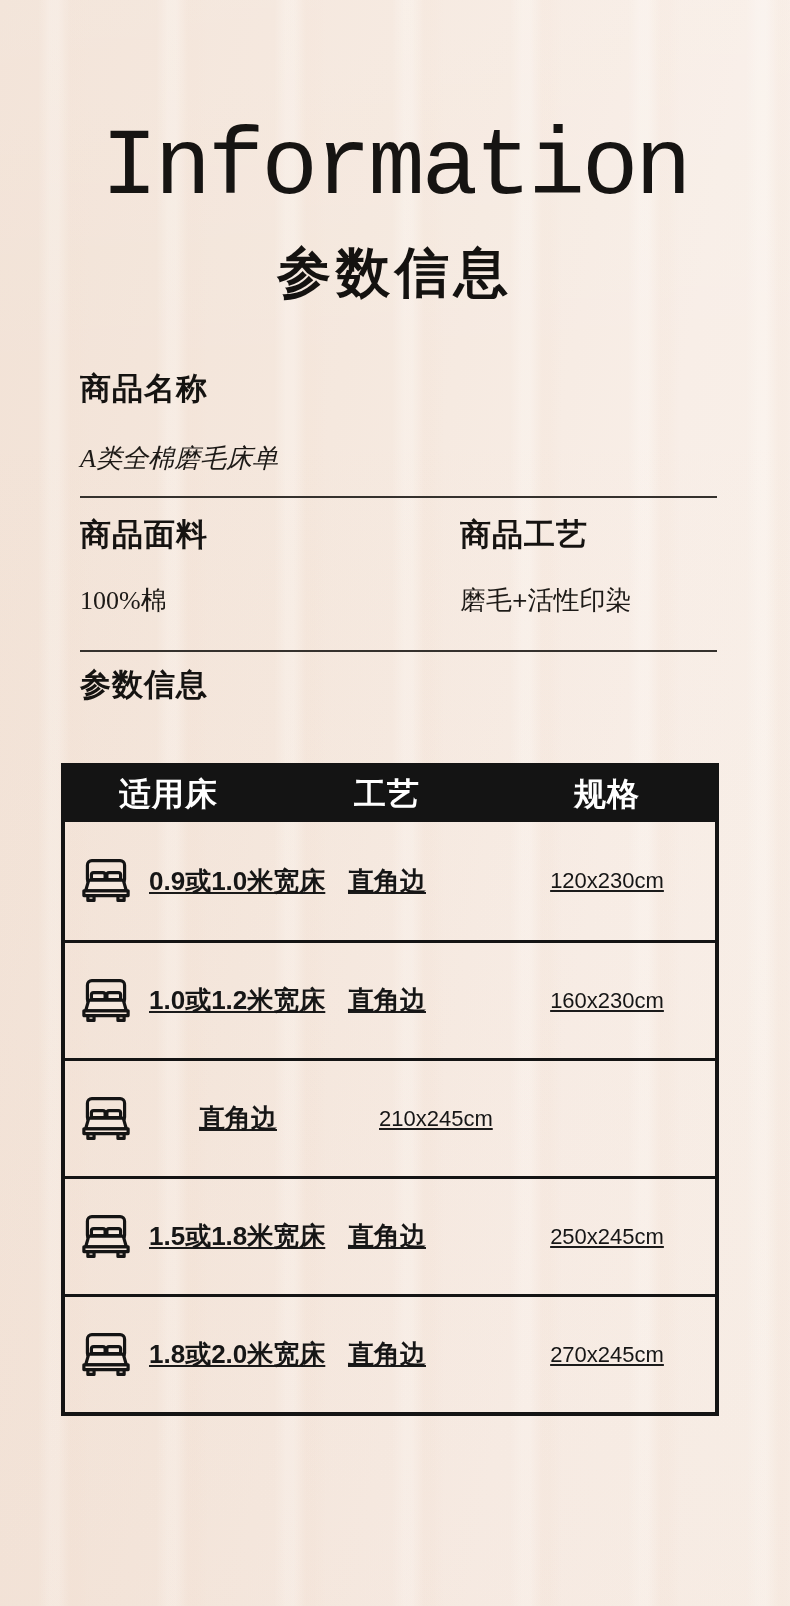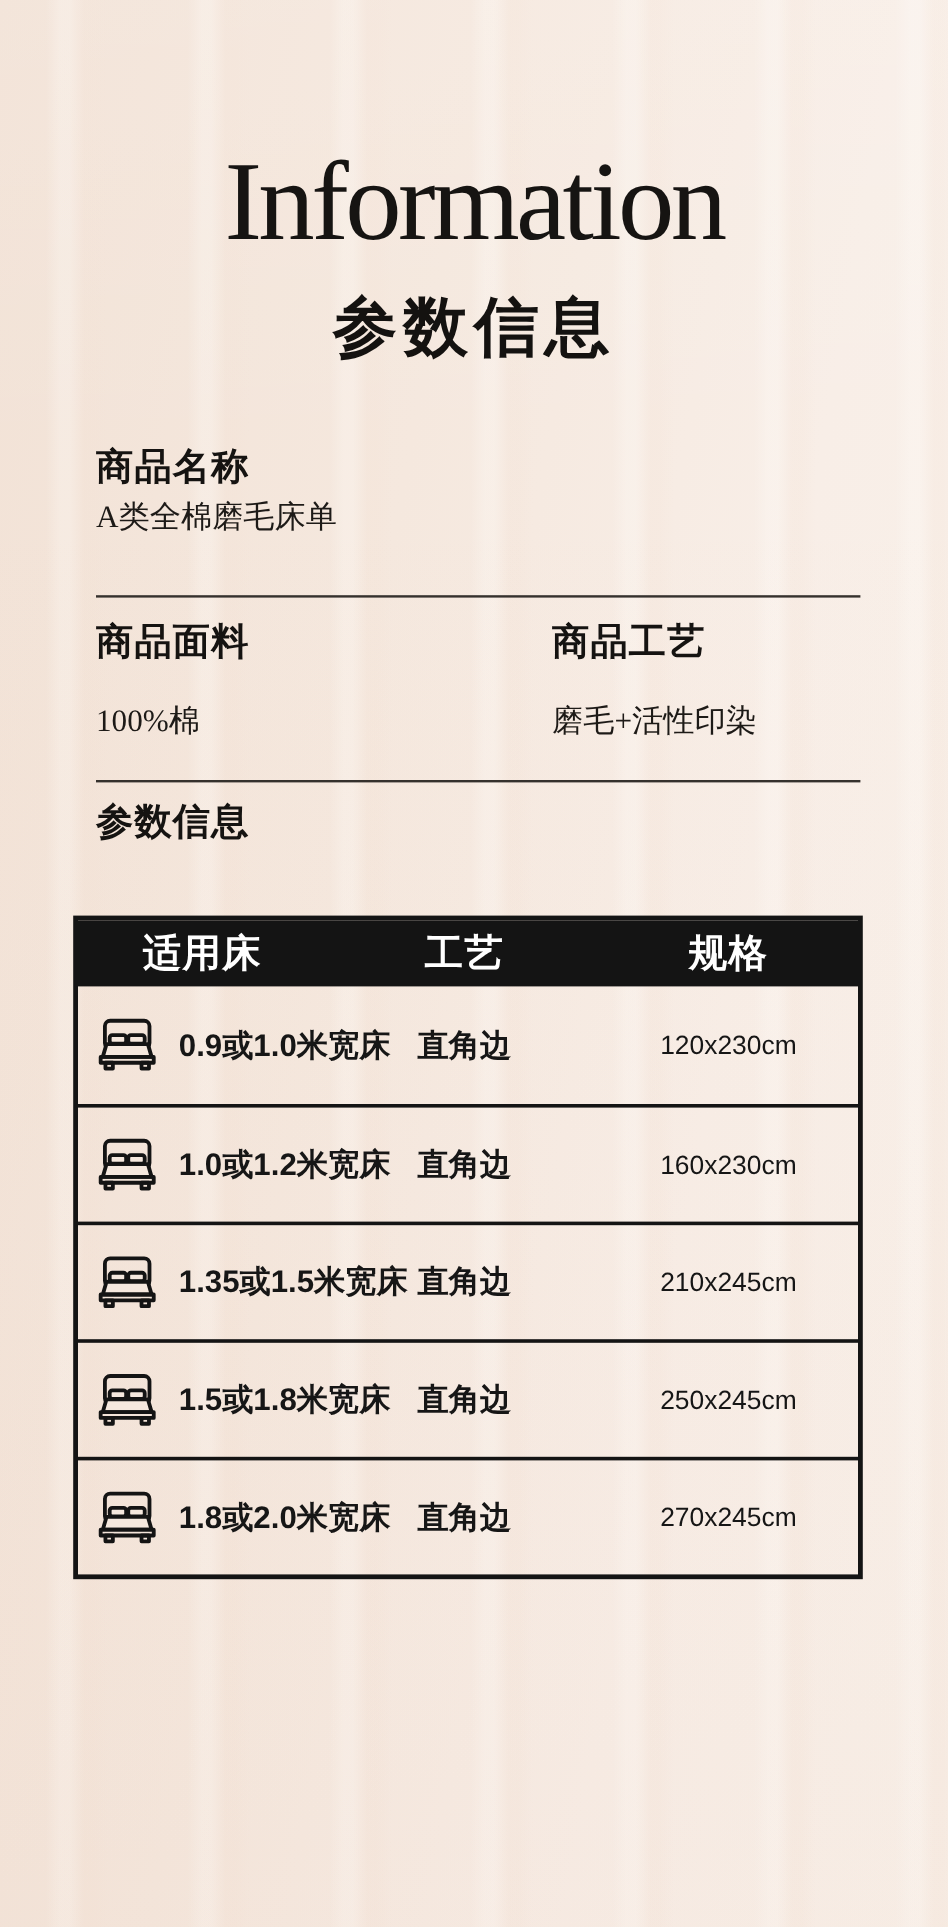--- a/index.html
+++ b/index.html
@@ -30,7 +30,7 @@
   .title-en{
     position:absolute; top:116px; left:0; width:790px;
     text-align:center;
-    font-family:Liberation Serif, serif;
+    font-family:Liberation Mono, monospace;
     font-weight:400;
     font-size:94px;
     line-height:1.12;

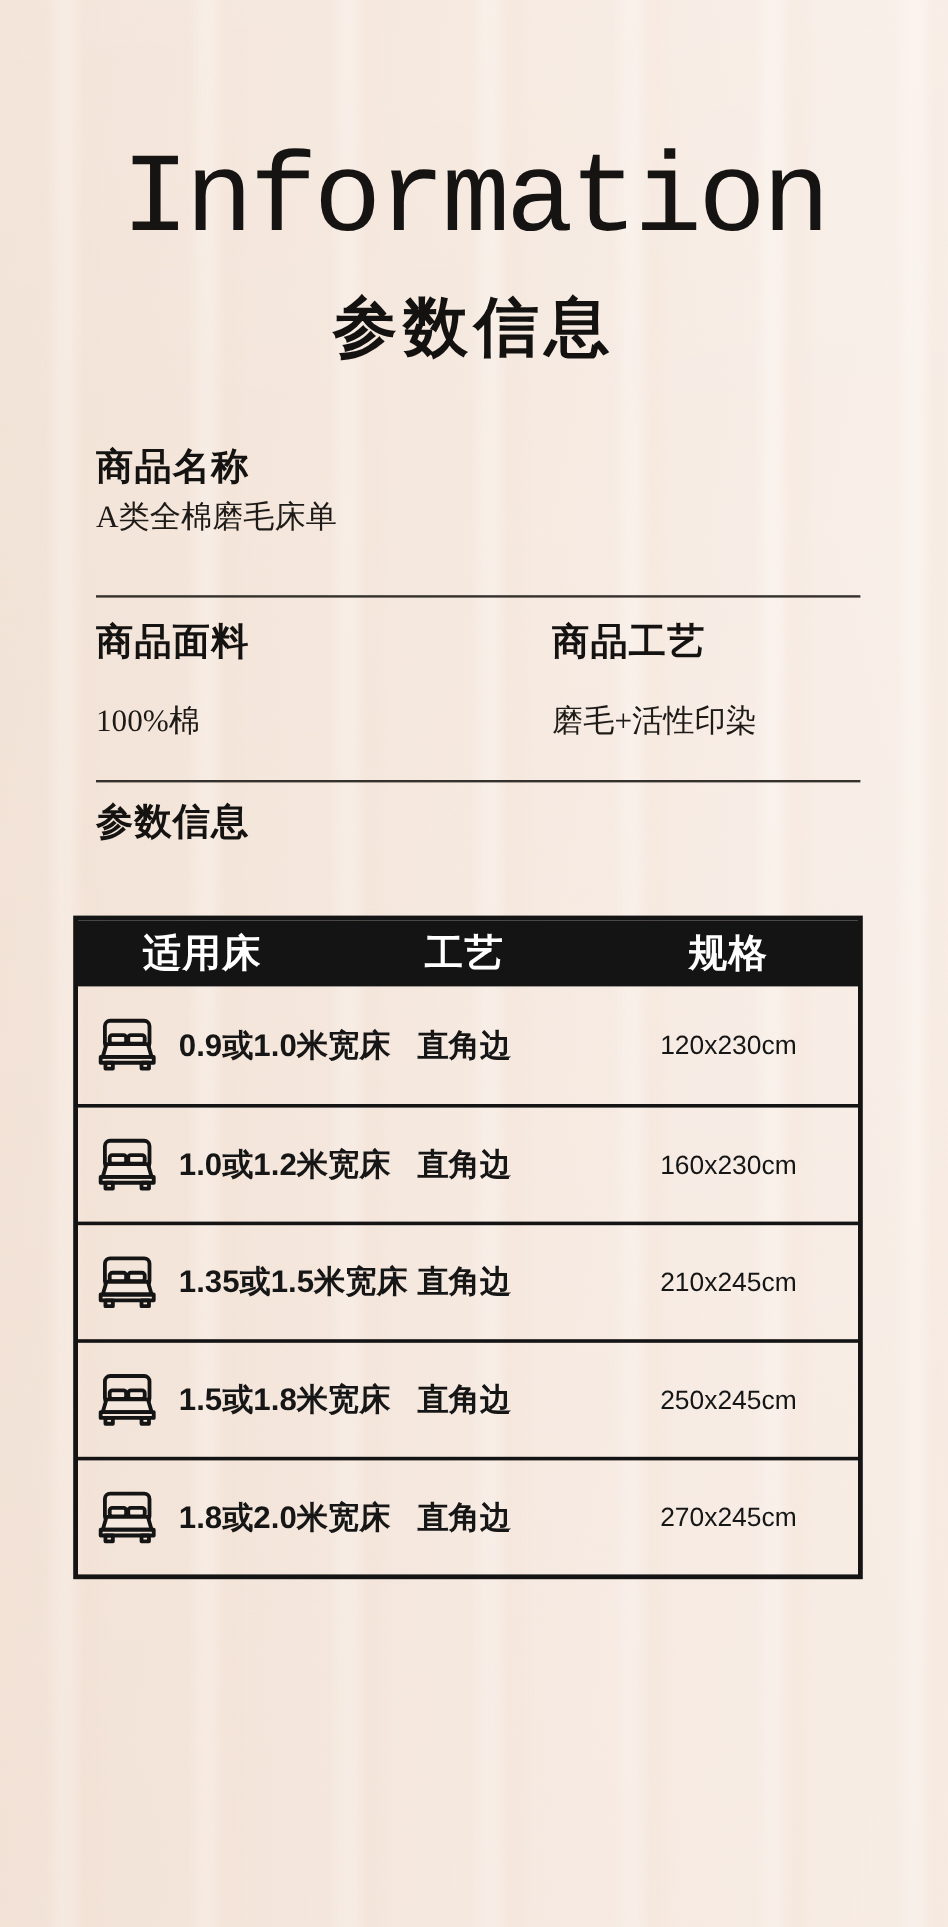--- a/index.html
+++ b/index.html
@@ -70,7 +70,7 @@
     background:#35312d;
   }
   .lbl-name   { top:368px; }
-  .val-name   { top:413px; }
+  .val-name   { top:441px;font-style:italic; }
   .rule-1     { top:496px; }
   .lbl-fabric { top:514px; }
   .lbl-craft  { top:514px; }

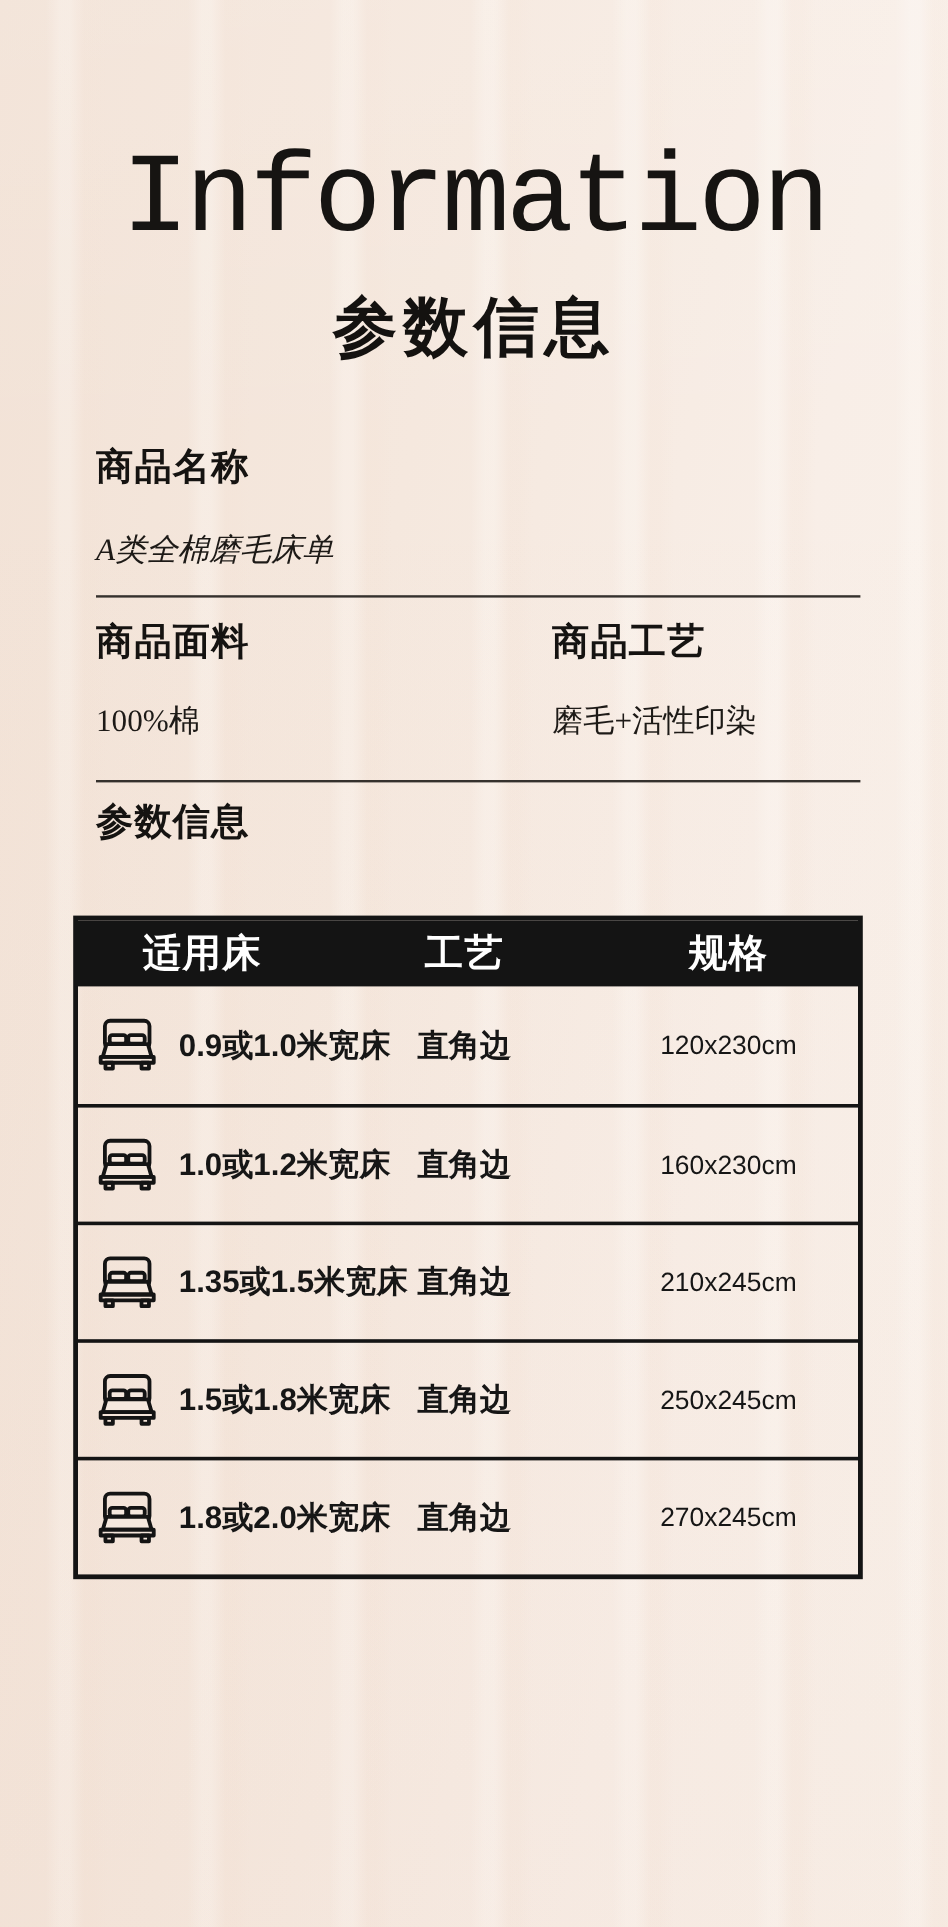--- a/index.html
+++ b/index.html
@@ -75,7 +75,7 @@
   .lbl-fabric { top:514px; }
   .lbl-craft  { top:514px; }
   .val-fabric { top:583px; }
-  .val-craft  { top:583px; }
+  .val-craft  { top:583px;font-family:Liberation Mono, monospace; }
   .rule-2     { top:650px; }
   .lbl-size   { top:664px; }
 

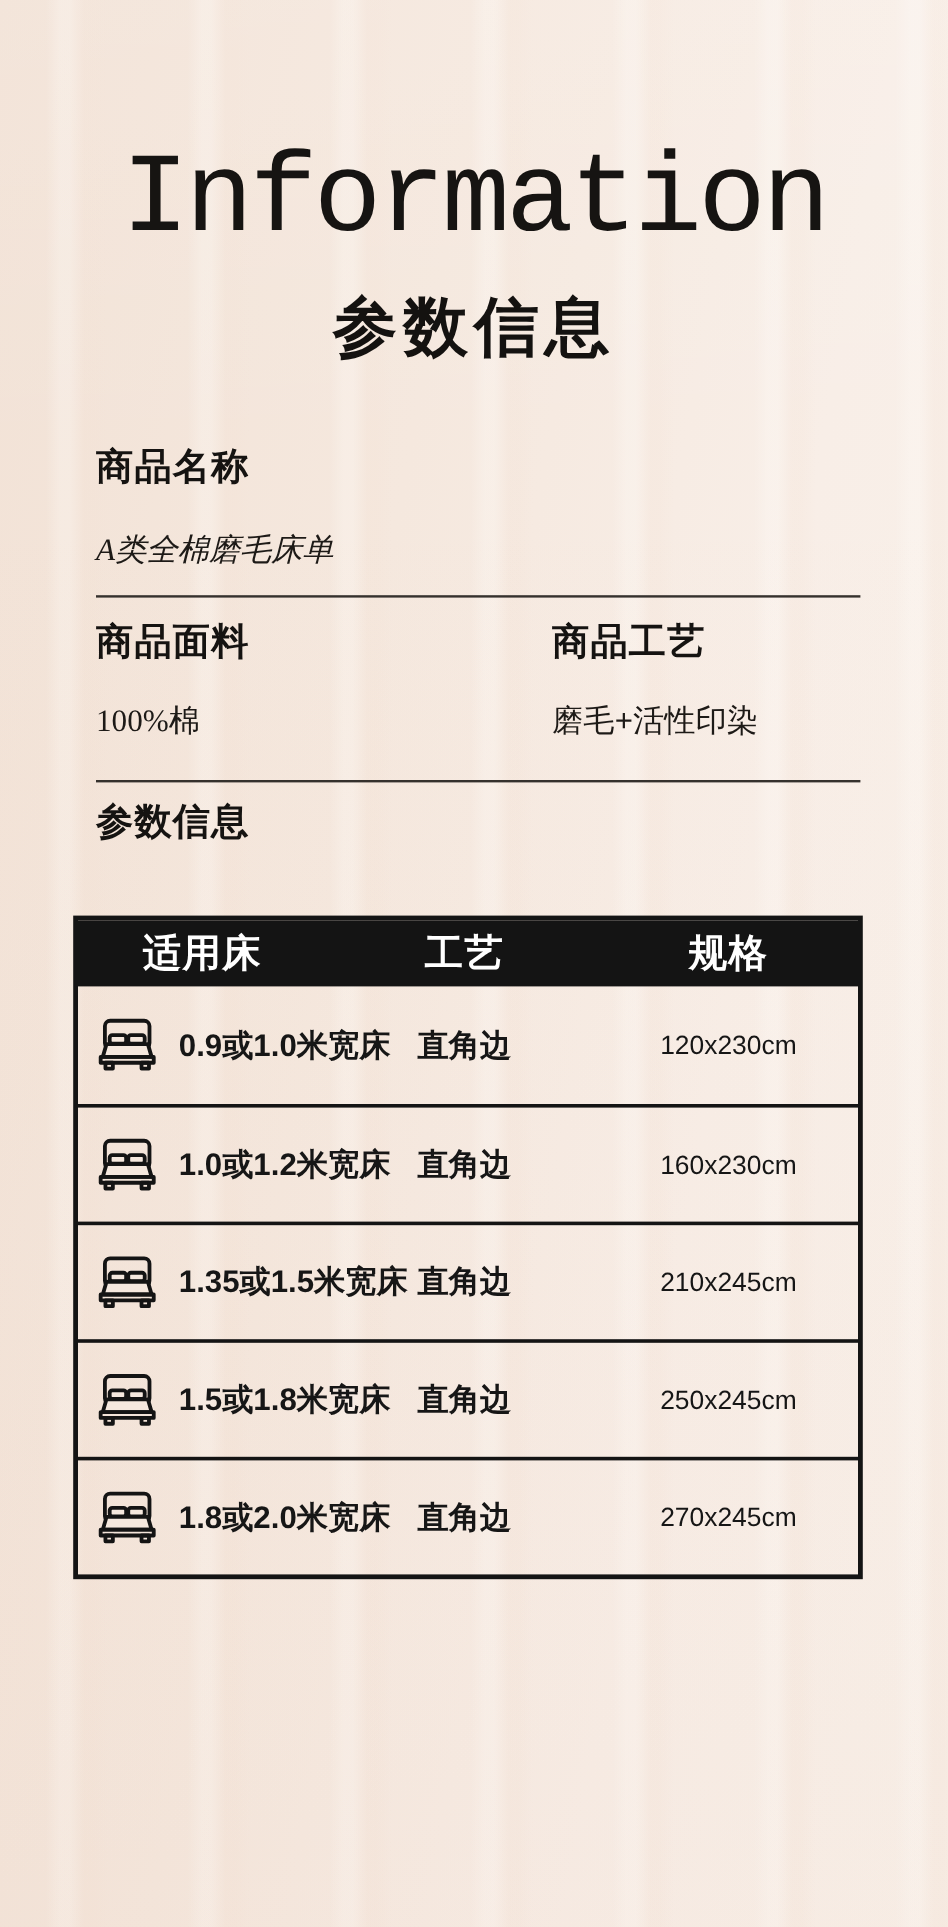--- a/index.html
+++ b/index.html
@@ -104,8 +104,9 @@
     display:grid;
     grid-template-columns:84px 178px 120px 1fr;
     align-items:center;
-    height:98px;
+    height:118px;
     border-top:3px solid #141414;
+    text-decoration:underline;
   }
   .t-row:first-of-type{ border-top:none; }
   .cell-icon{ display:flex; align-items:center; padding-left:14px; }

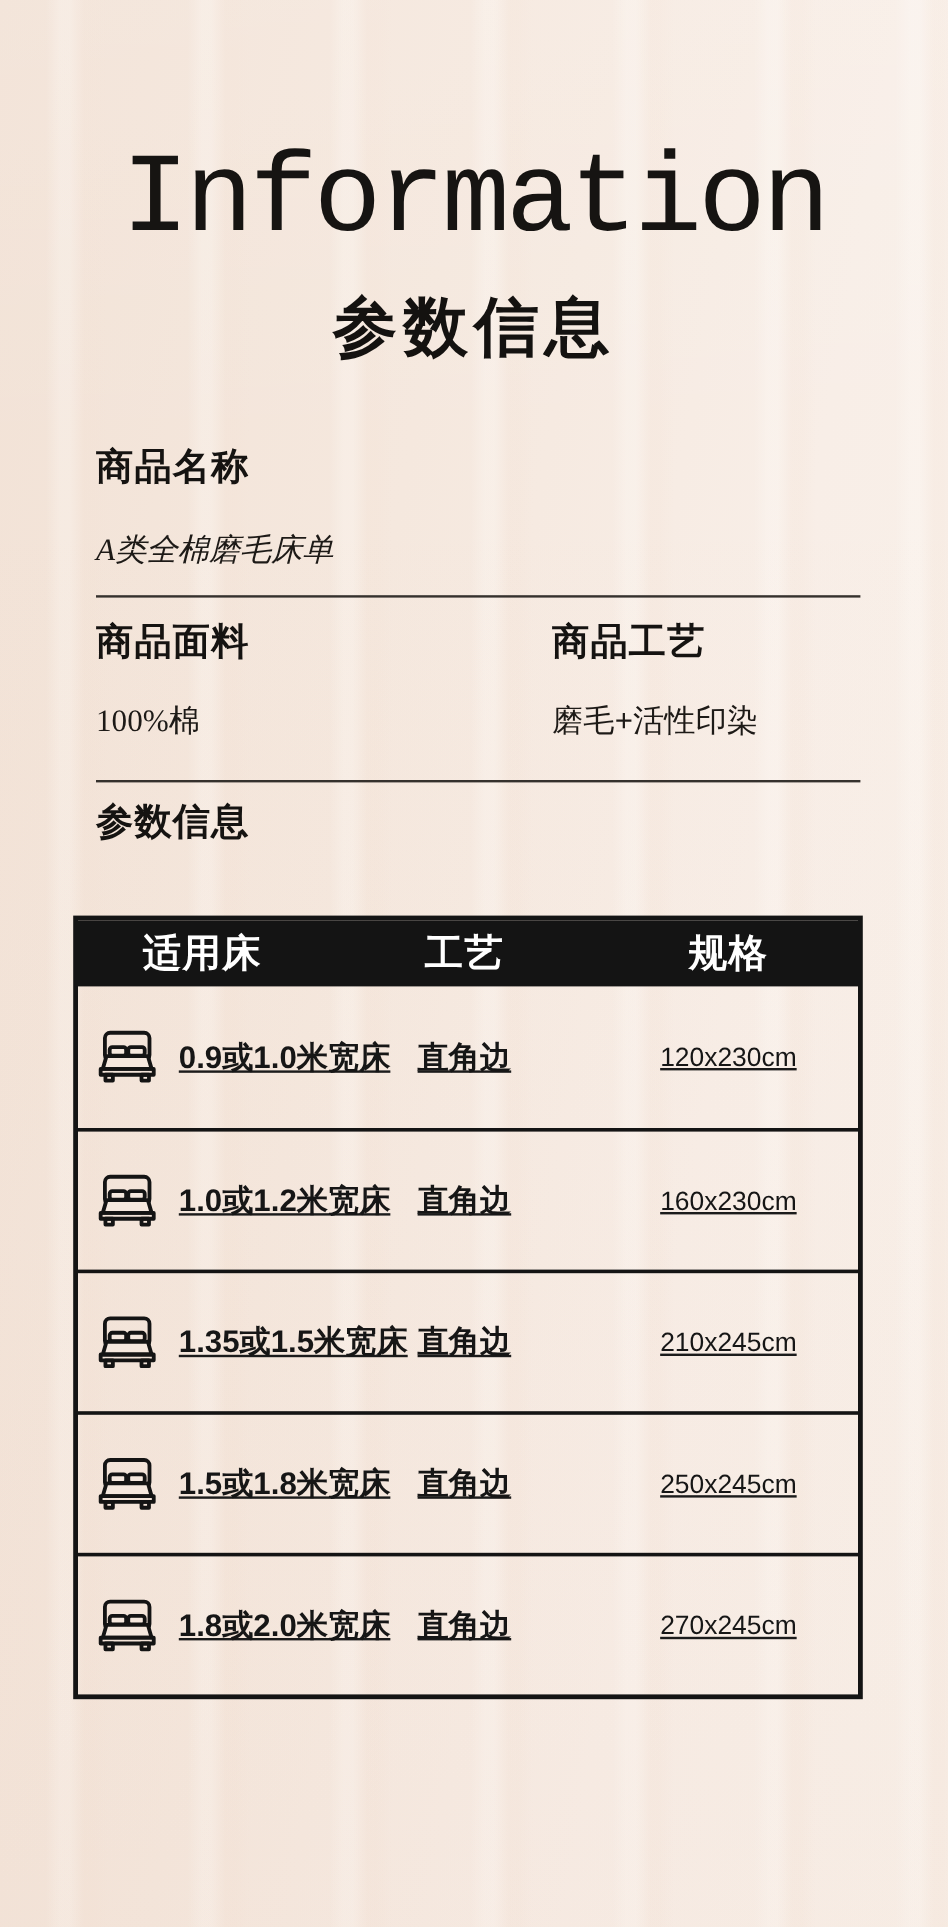--- a/index.html
+++ b/index.html
@@ -201,7 +201,6 @@
         </svg>
       </span>
     </div>
-    <div class="cell-bed">1.35或1.5米宽床</div>
     <div class="cell-craft">直角边</div>
     <div class="cell-spec">210x245cm</div>
   </div>

